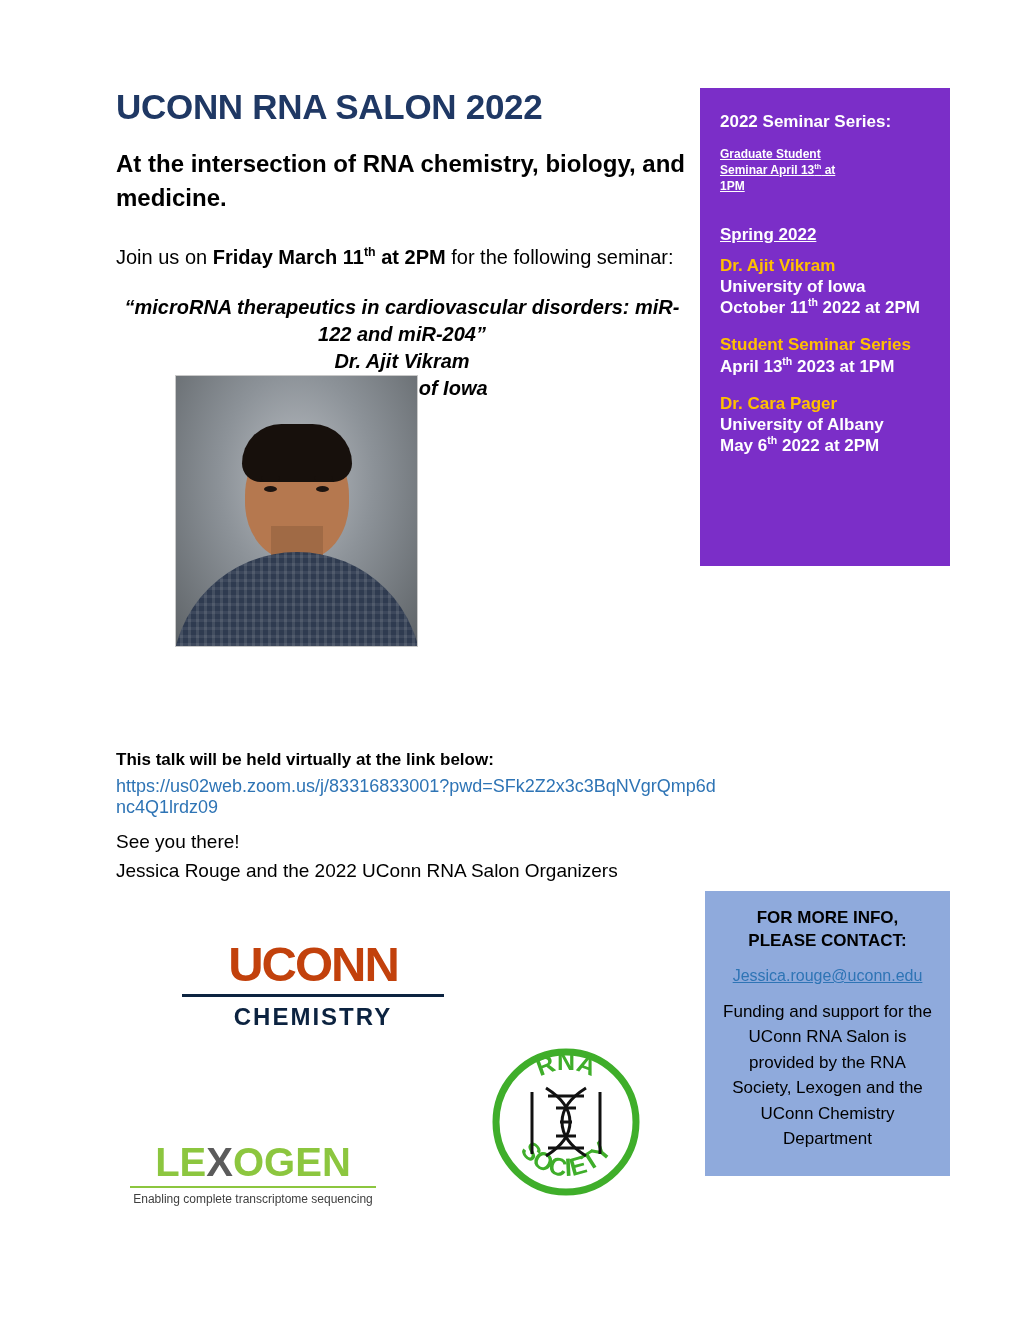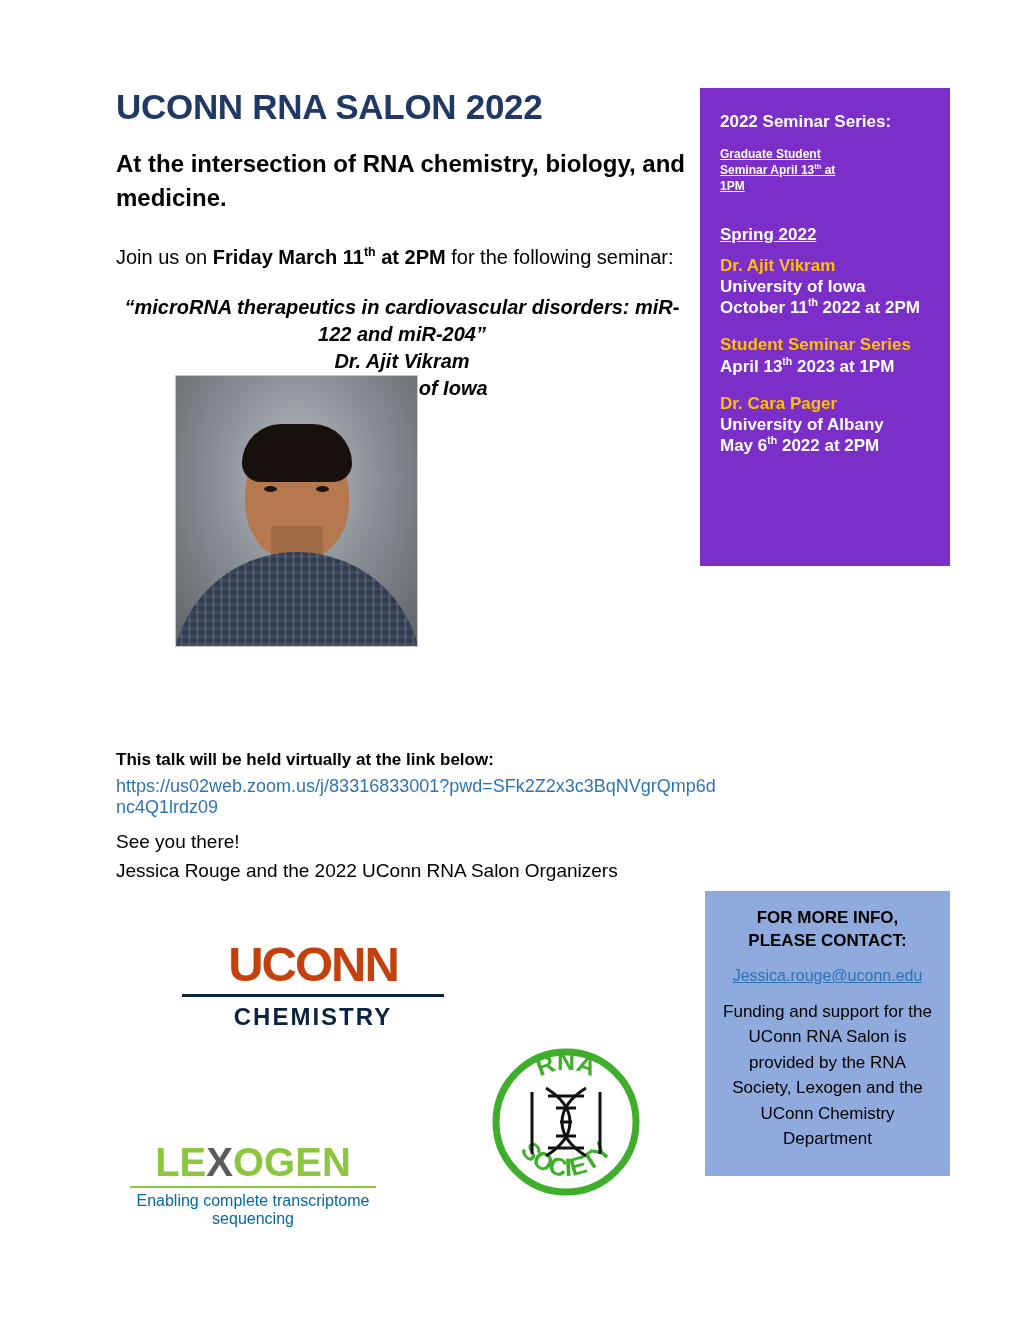--- a/index.html
+++ b/index.html
@@ -191,8 +191,8 @@
   .lexogen .lx .dark { color: #5B5B5B; }
   .lexogen .rule { height:2px; background:#8CC63F; margin:4px 2px 4px 2px; }
   .lexogen .tag {
-    font-size: 16px;
-    color: #0369a1;
+    font-size: 12px;
+    color: #404040;
   }
 
   .rnasoc {

